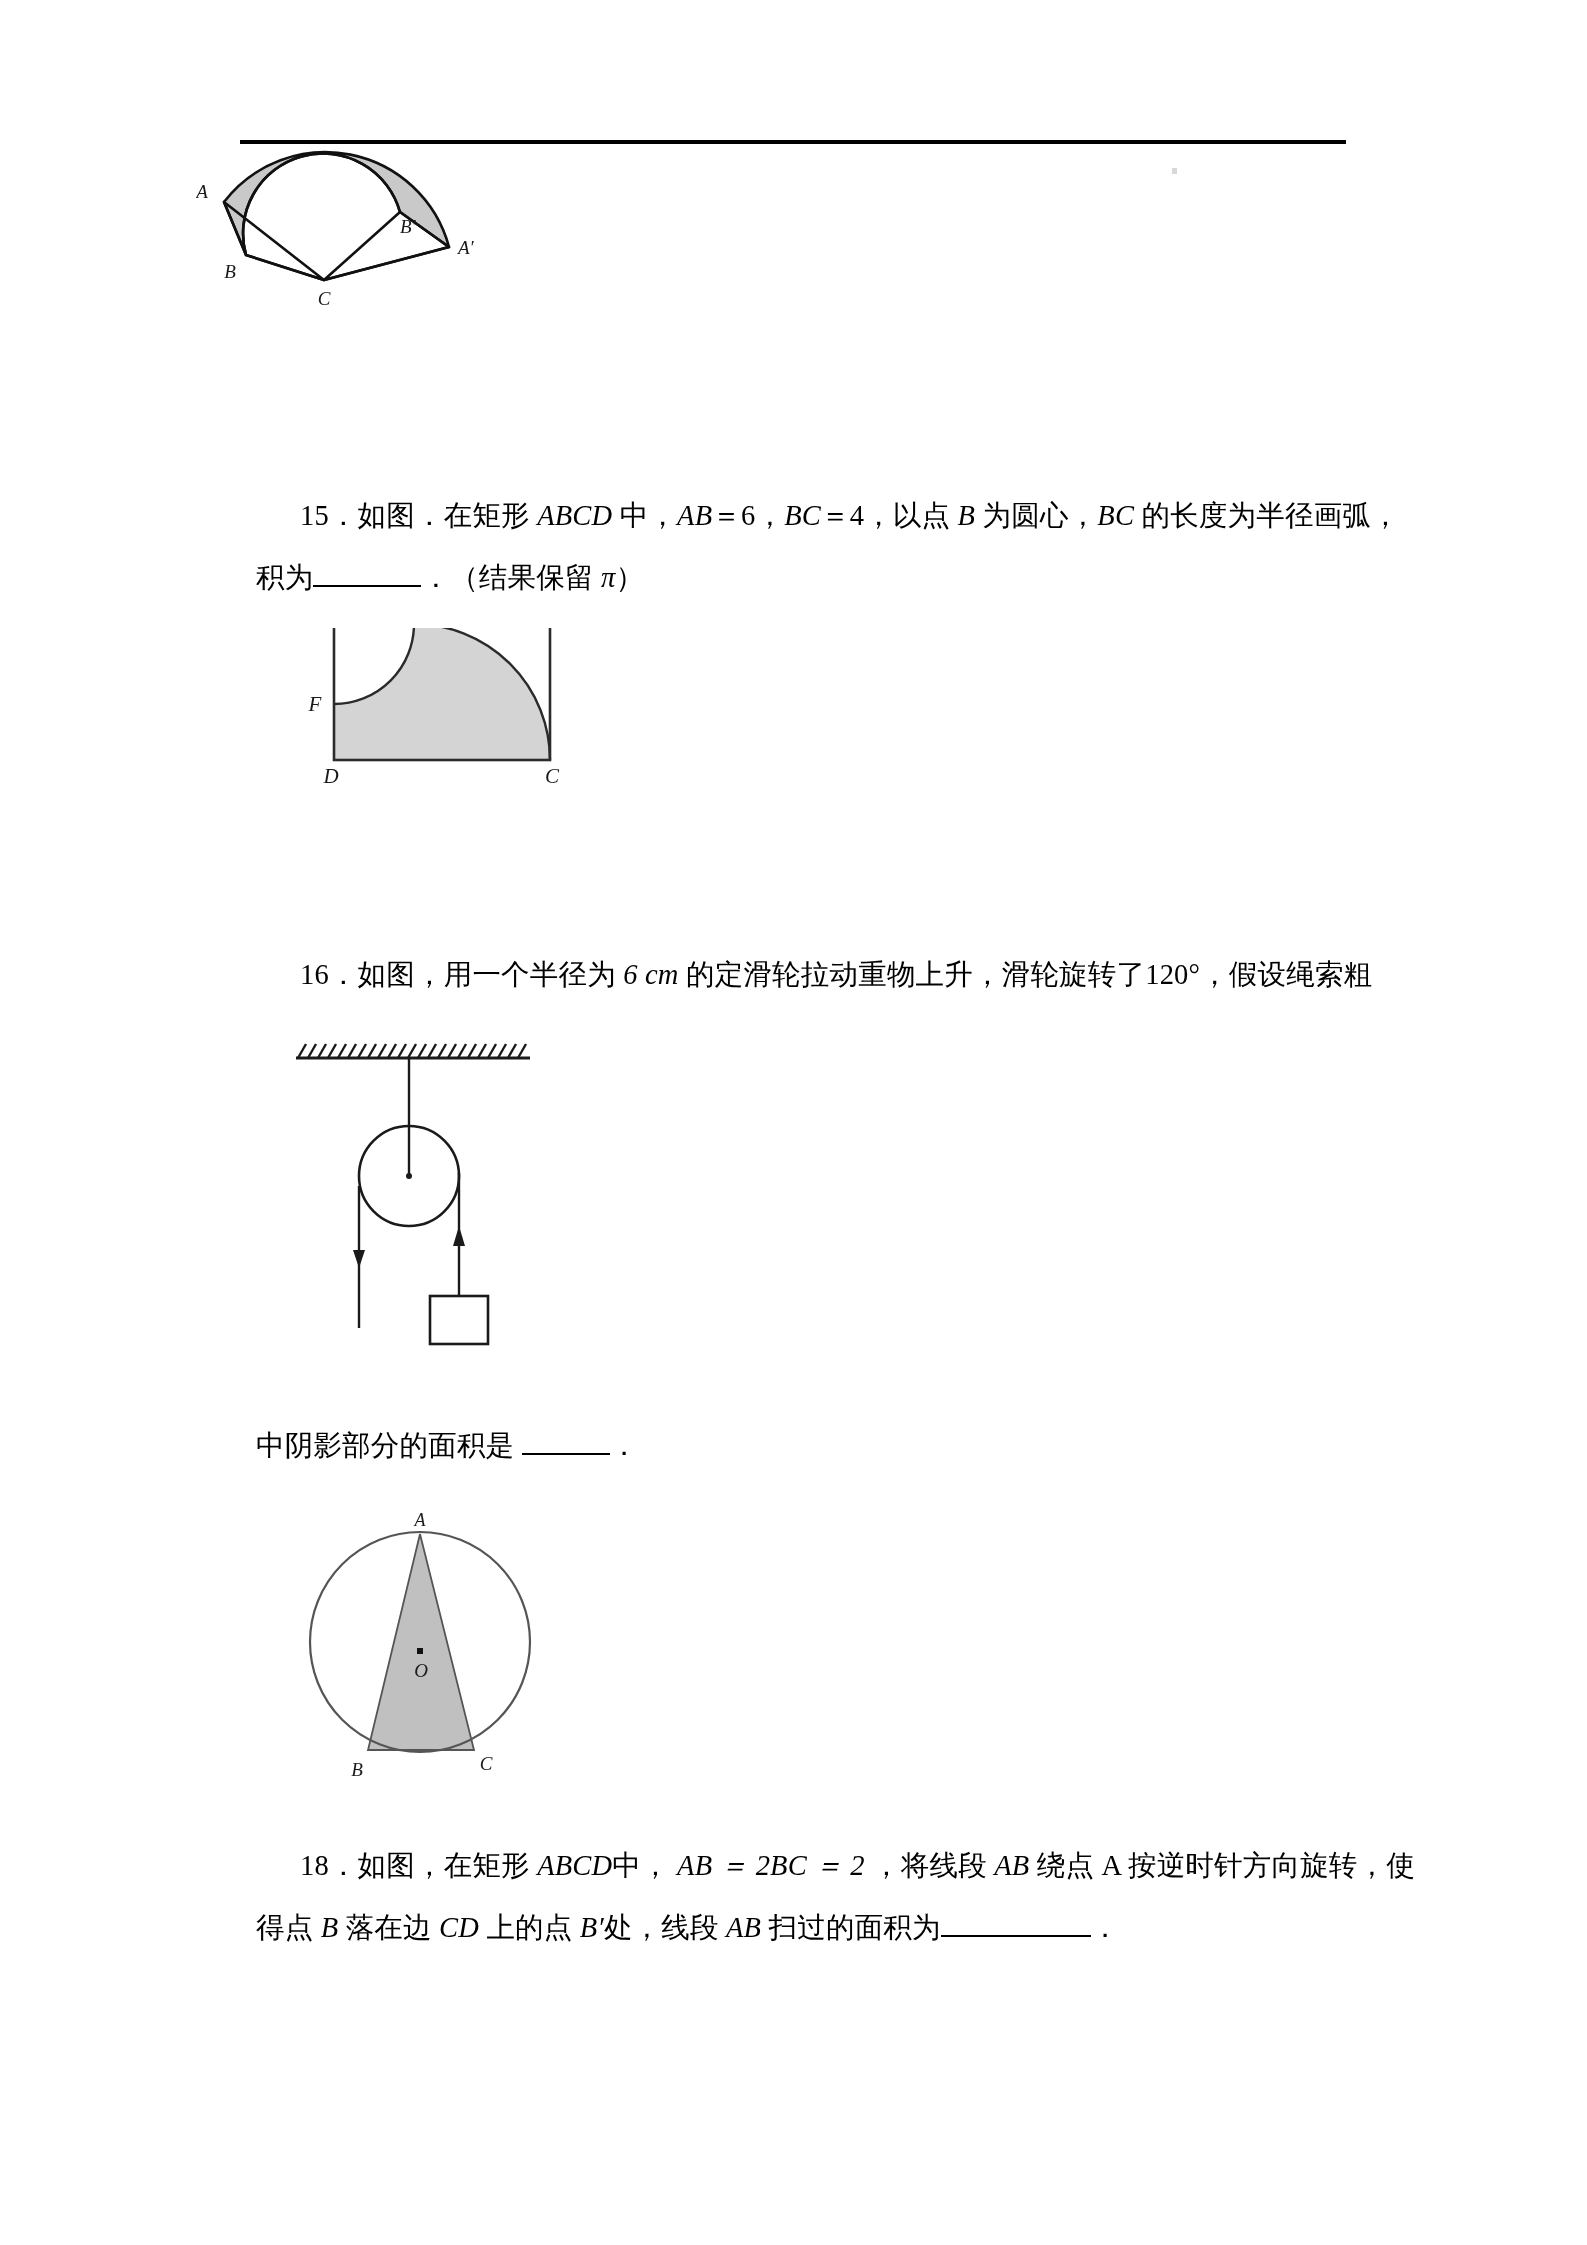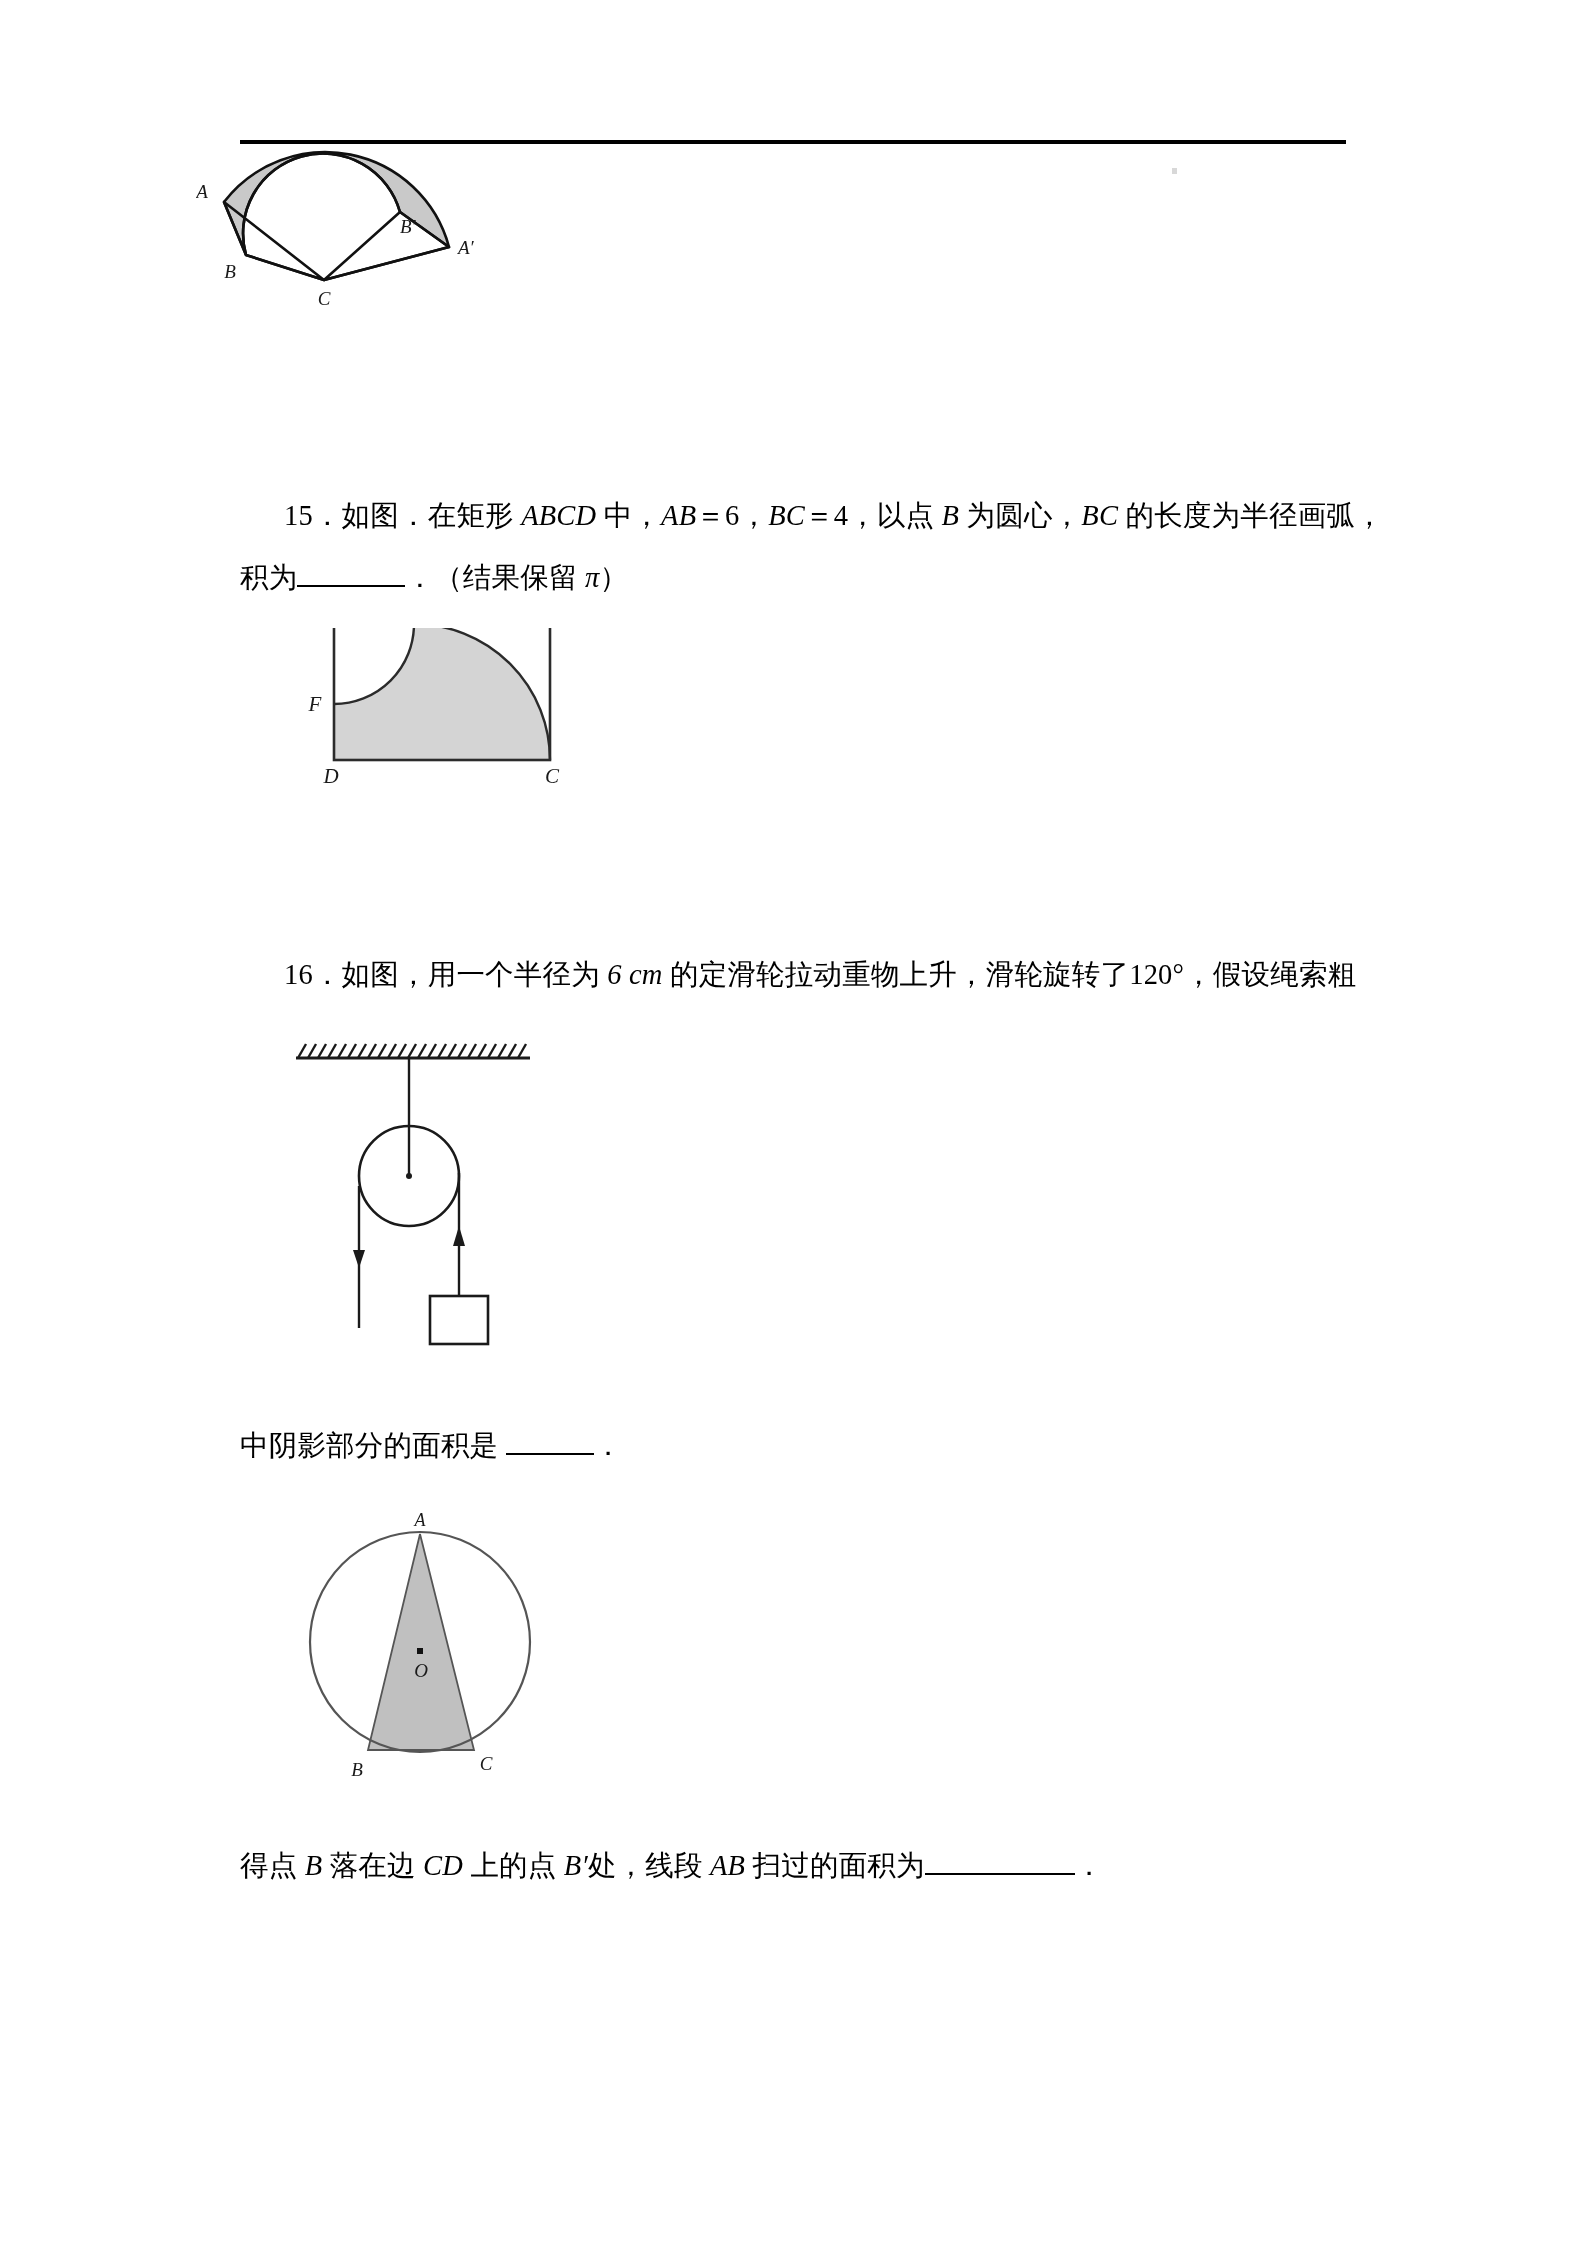--- a/index.html
+++ b/index.html
@@ -52,6 +52,7 @@
   .qblock .line {
     display: block;
     white-space: nowrap;
+    margin-left: 16px;
   }
   .qblock .indent {
     padding-left: 44px;

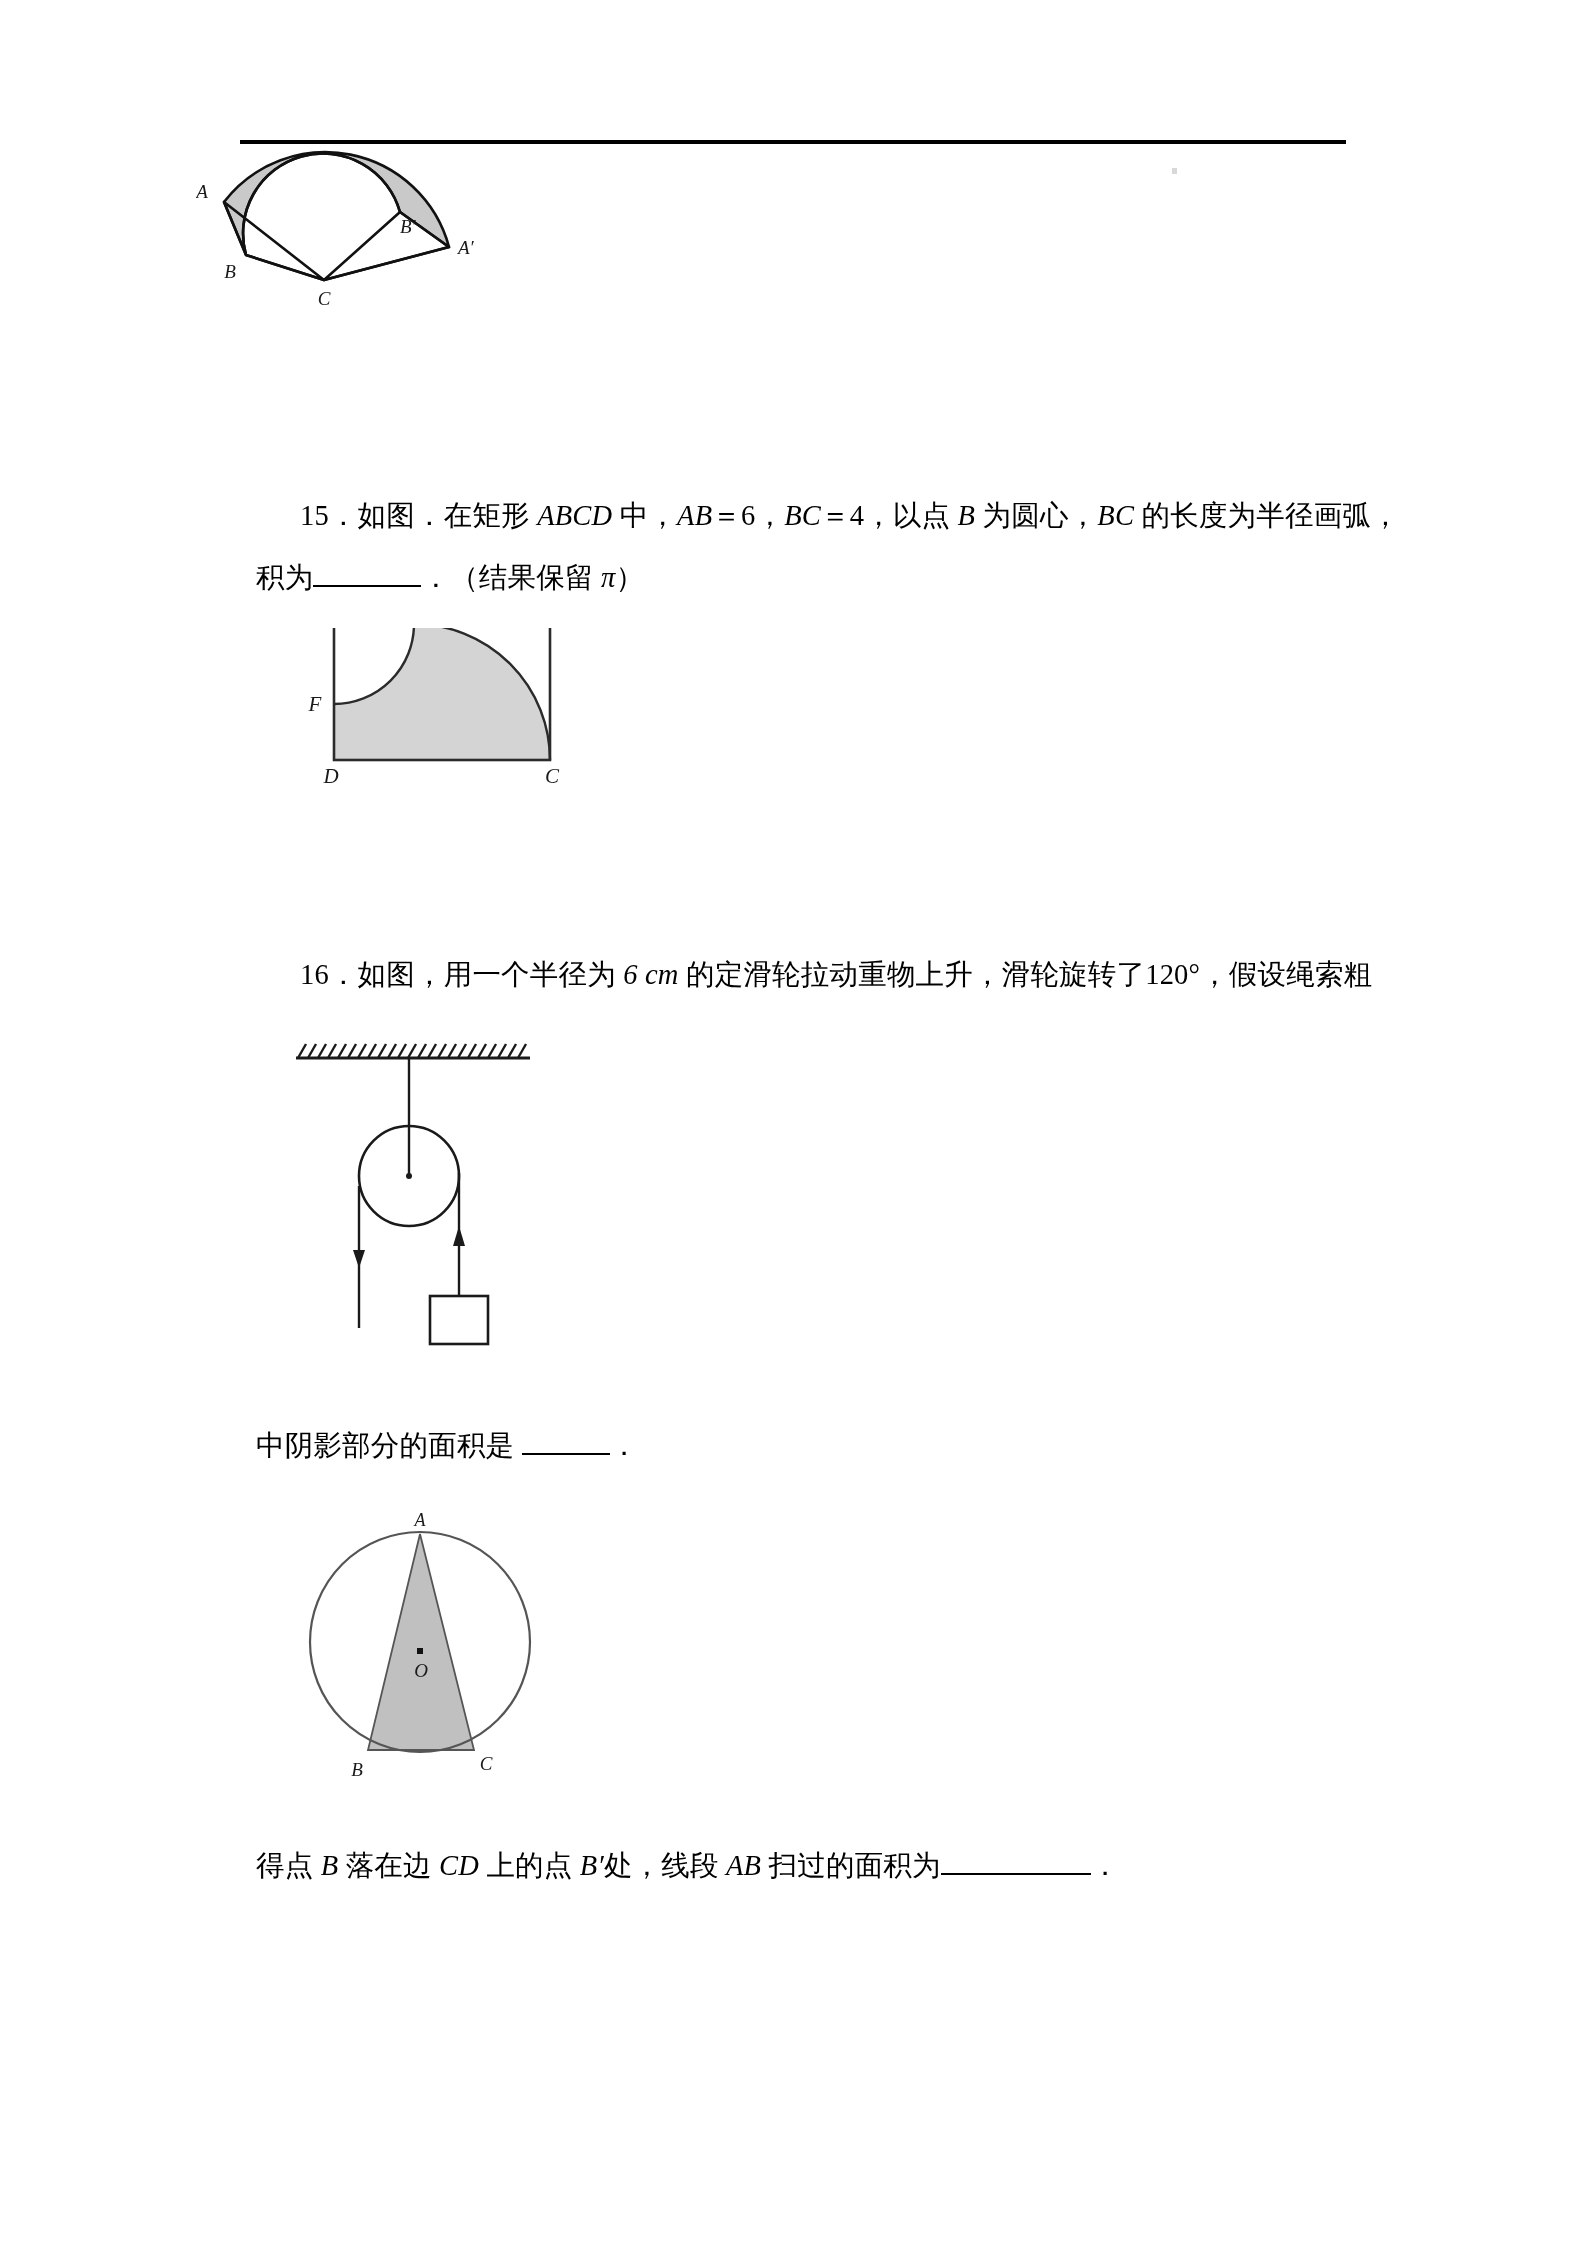--- a/index.html
+++ b/index.html
@@ -226,6 +226,7 @@
   </div>
 
   <div class="qblock" style="top:1835px;">
+    <span class="line indent">18．如图，在矩形&nbsp;<span class="it">ABCD</span>中，&nbsp;<span class="it">AB ＝ 2BC ＝ 2</span>&nbsp;，将线段&nbsp;<span class="it">AB</span>&nbsp;绕点 A 按逆时针方向旋转，使</span>
     <span class="line">得点&nbsp;<span class="it">B</span>&nbsp;落在边&nbsp;<span class="it">CD</span>&nbsp;上的点&nbsp;<span class="it">B′</span>处，线段&nbsp;<span class="it">AB</span>&nbsp;扫过的面积为<span class="blank-u b-lg"></span>．</span>
   </div>
 

